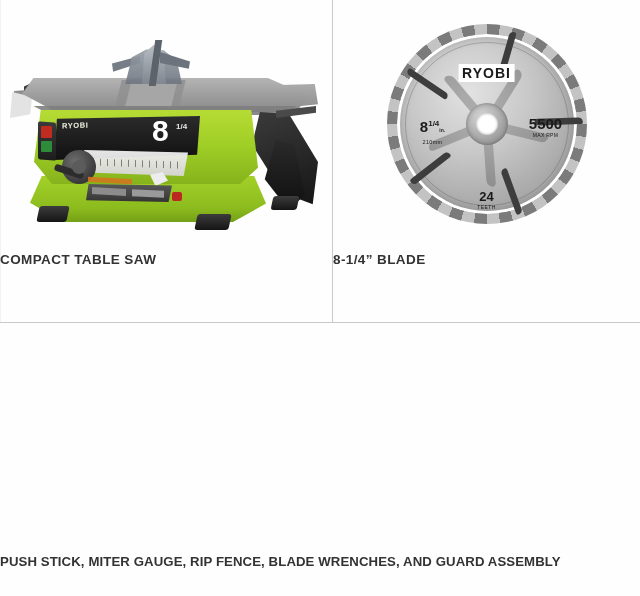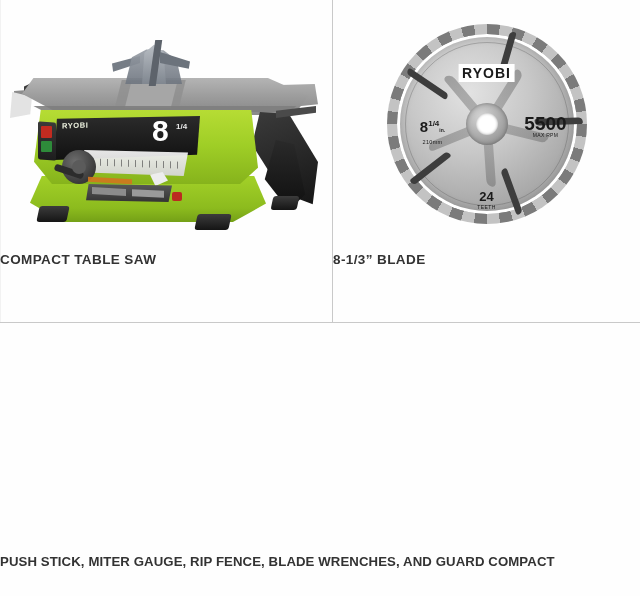--- a/index.html
+++ b/index.html
@@ -322,7 +322,7 @@
   .blade-dia .big{font-size:15px;font-weight:bold;line-height:15px;}
   .blade-dia .sub{font-size:5.5px;letter-spacing:.3px;margin-top:1px;}
   .blade-rpm{right:10px;top:92px;width:62px;}
-  .blade-rpm .big{font-size:19px;font-weight:bold;line-height:15px;}
+  .blade-rpm .big{font-size:15px;font-weight:bold;line-height:15px;}
   .blade-rpm .sub{font-size:5px;letter-spacing:.3px;margin-top:1px;}
   .blade-teethcount{left:50%;top:140px;transform:translateX(-50%);width:44px;margin-top:26px;}
   .blade-teethcount .big{font-size:13px;font-weight:bold;line-height:13px;}

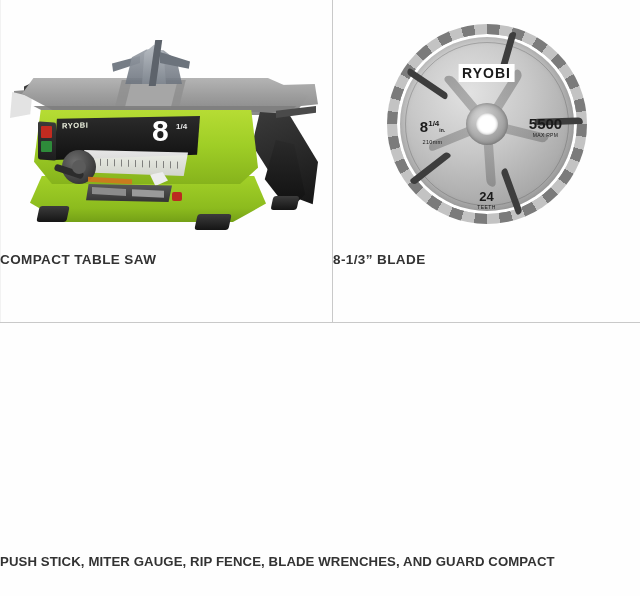--- a/index.html
+++ b/index.html
@@ -442,7 +442,7 @@
       </div>
     </div>
 
-    <div class="caption">8-1/3” BLADE</div>
+    <div class="caption">8-1/4” BLADE</div>
   </div>
 
   <div class="cell" id="cell-acc">

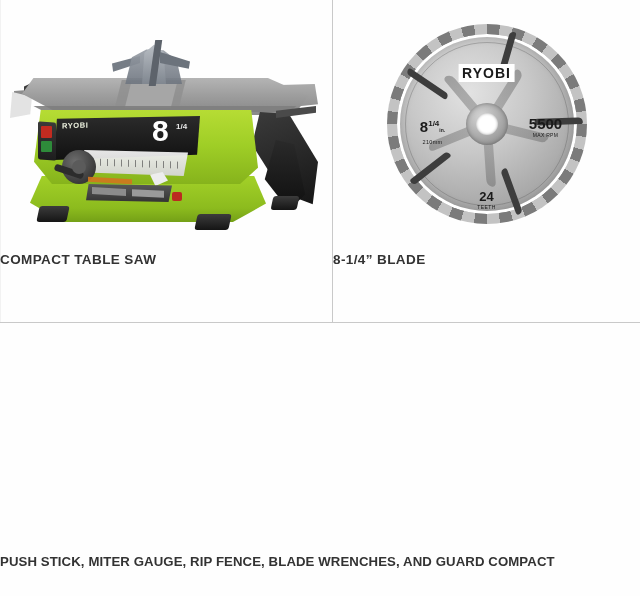--- a/index.html
+++ b/index.html
@@ -507,7 +507,7 @@
       
     </div>
 
-    <div class="caption">PUSH STICK, MITER GAUGE, RIP FENCE, BLADE WRENCHES, AND GUARD COMPACT</div>
+    <div class="caption">PUSH STICK, MITER GAUGE, RIP FENCE, BLADE WRENCHES, AND GUARD ASSEMBLY</div>
   </div>
 
 </div>

